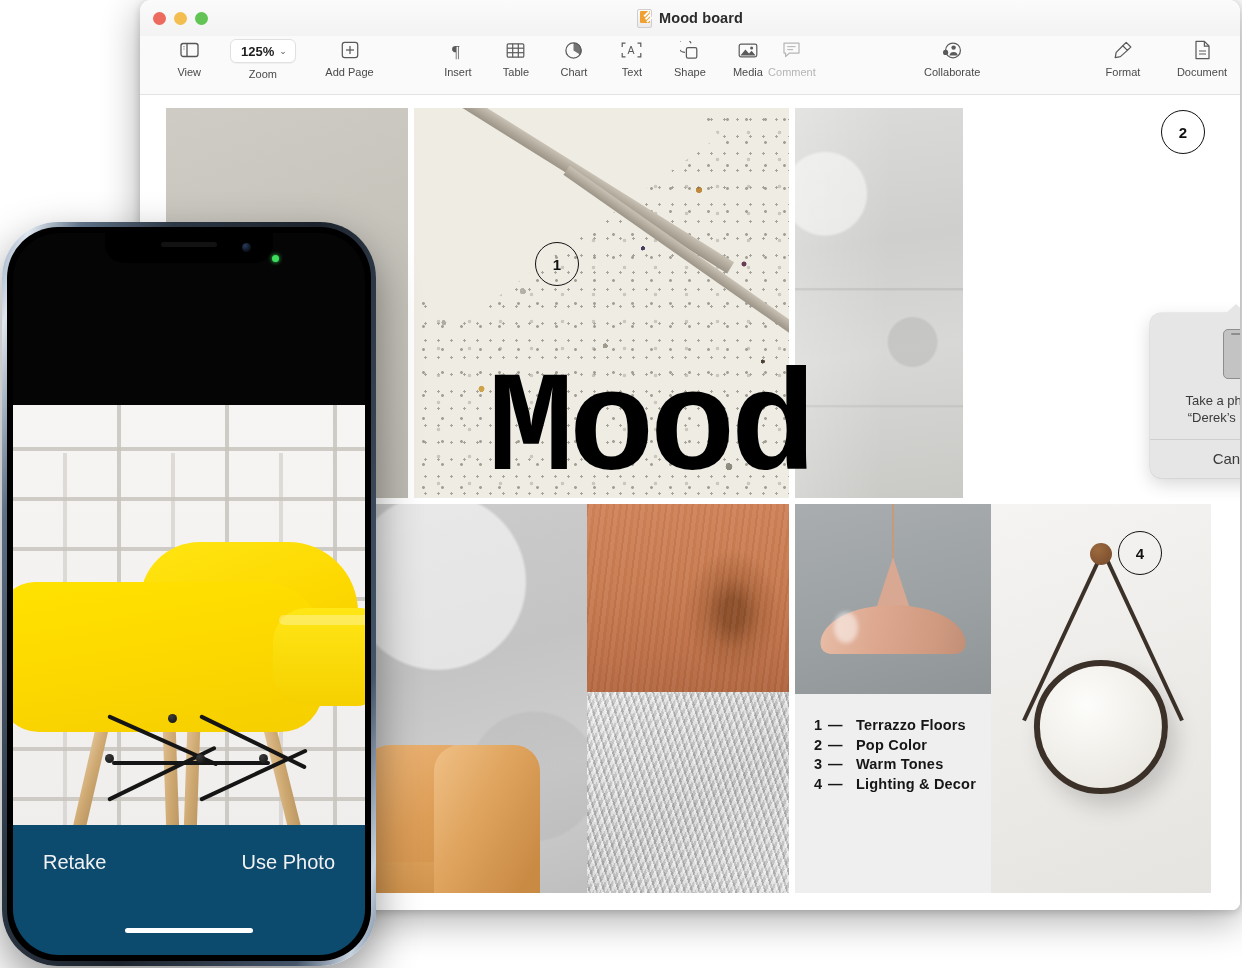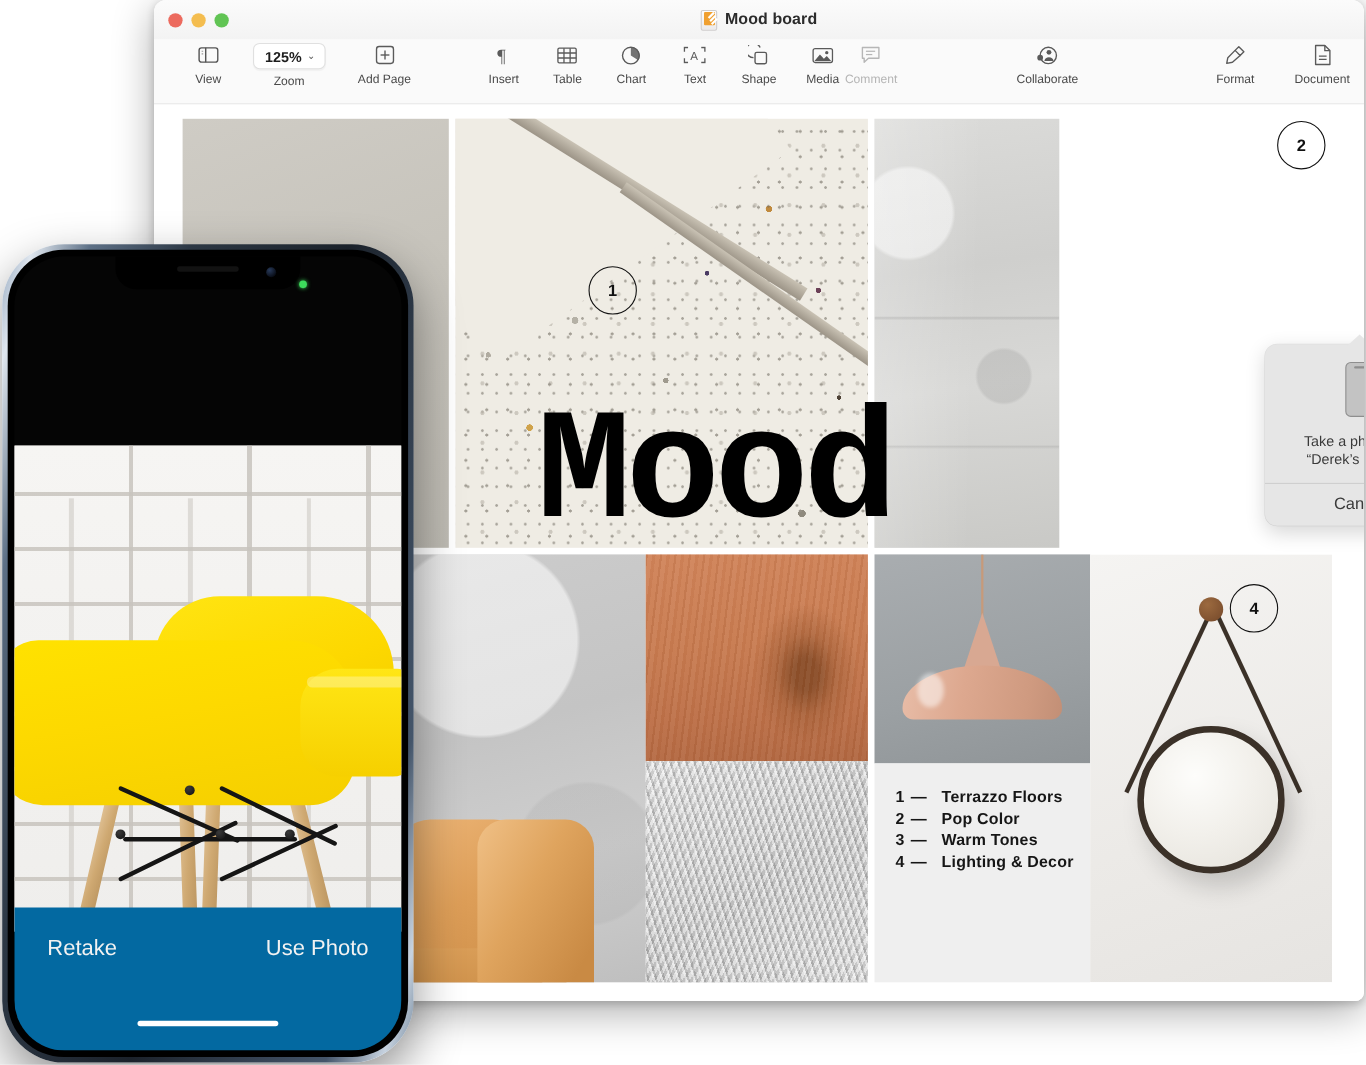--- a/index.html
+++ b/index.html
@@ -340,7 +340,7 @@
 
   .iphone-bar {
     position:absolute; left:0; right:0; bottom:0; height: 130px;
-    background: #0369a1; z-index: 8;
+    background: #0c4a6e; z-index: 8;
   }
   .bar-btn { position:absolute; top: 26px; font-size: 20px; color: #f2f2f2; }
   .bar-btn.left { left: 30px; }

